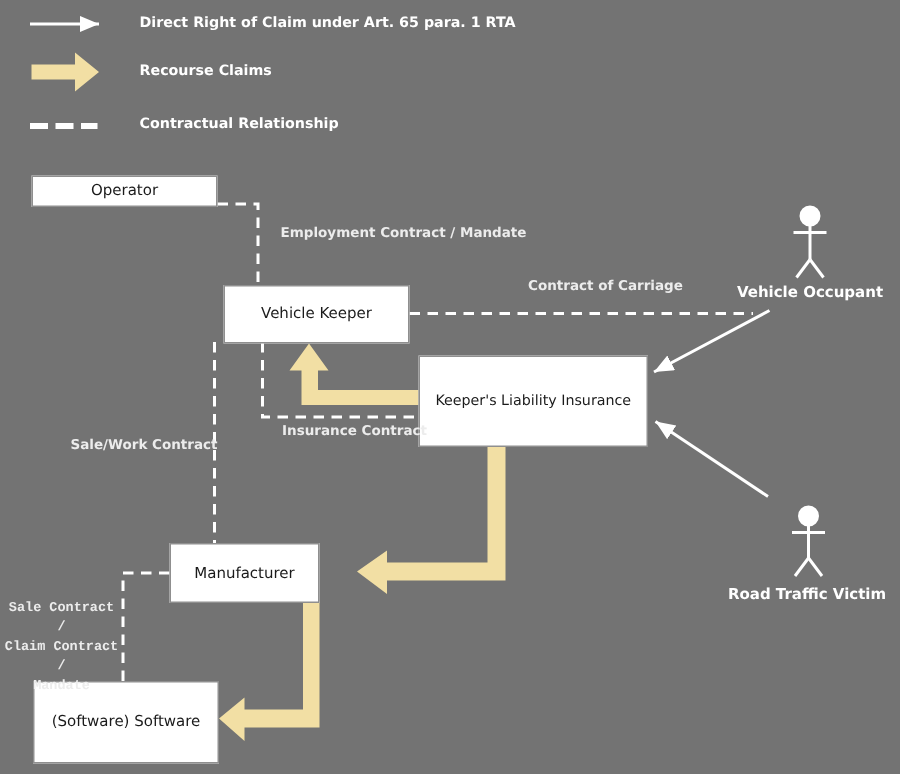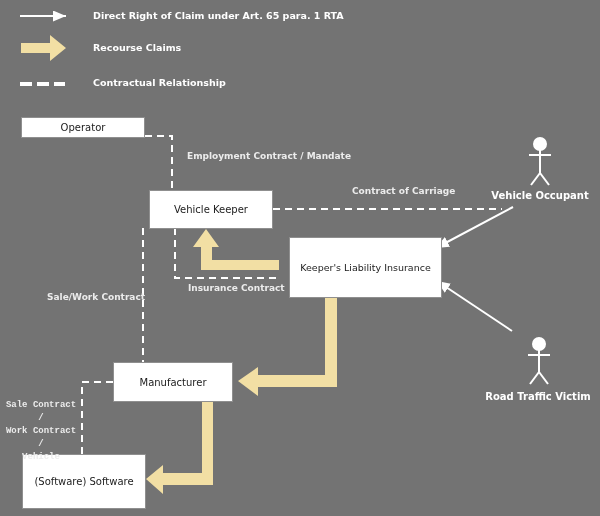--- a/index.html
+++ b/index.html
@@ -9,7 +9,7 @@
   .box{position:absolute;background:#ffffff;border:1px solid #8f8f8f;box-sizing:border-box;
        color:#1b1b1b;display:flex;align-items:center;justify-content:center;
        font-size:10px;text-align:center;white-space:nowrap;}
-  .box.small-text{font-size:9.5px;margin-left:10px;}
+  .box.small-text{font-size:9.5px;}
   .edge-label{position:absolute;color:#ececec;font-weight:bold;font-size:9px;white-space:nowrap;}
   .edge-label-multi{position:absolute;color:#ececec;font-weight:bold;font-size:9px;
        width:80px;text-align:center;line-height:13px;font-family:Liberation Mono, monospace;}

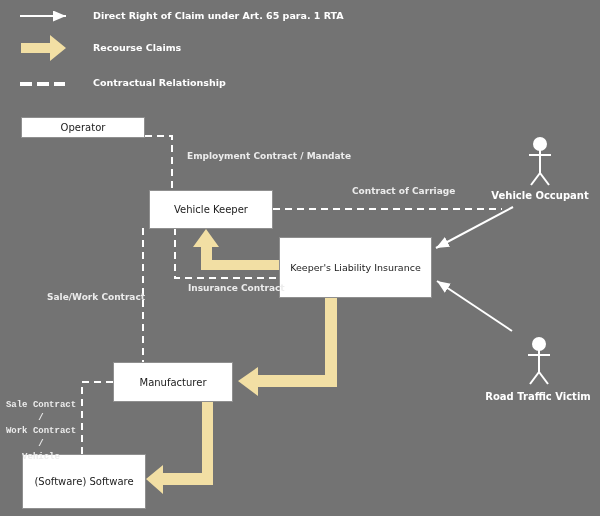--- a/index.html
+++ b/index.html
@@ -69,7 +69,7 @@
   <div class="box" style="left:21px;top:117px;width:124px;height:21px;text-align:right;">Operator</div>
   <div class="box" style="left:113px;top:190px;width:124px;height:39px;margin-left:36px;">Vehicle Keeper</div>
   <div class="box small-text" style="left:279px;top:237px;width:153px;height:61px;">Keeper's Liability Insurance</div>
-  <div class="box" style="left:113px;top:362px;width:120px;height:40px;">Manufacturer</div>
+  <div class="box" style="left:113px;top:362px;width:100px;height:40px;">Manufacturer</div>
   <div class="box" style="left:22px;top:454px;width:124px;height:55px;">(Software) Software</div>
 
   <div class="figure-label" style="left:485px;top:190px;">Vehicle Occupant</div>

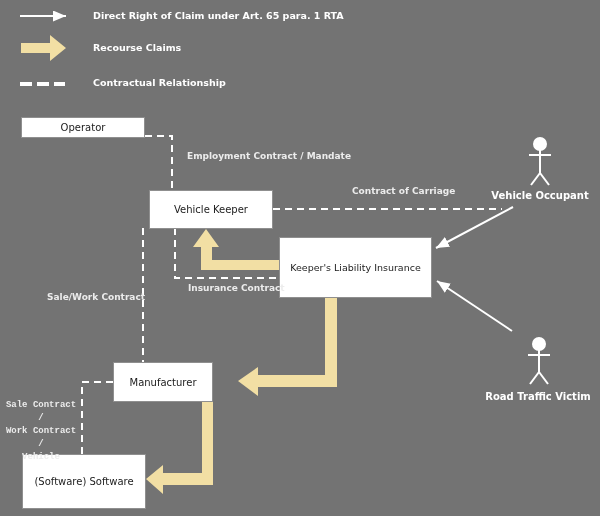--- a/index.html
+++ b/index.html
@@ -81,7 +81,7 @@
   <div class="edge-label" style="left:47px;top:292px;">Sale/Work Contract</div>
   <div class="edge-label-multi" style="left:1px;top:399px;">
     <div>Sale Contract /</div>
-    <div>Work Contract /</div>
+    <div>Claim Contract /</div>
     <div>Vehicle</div>
   </div>
 

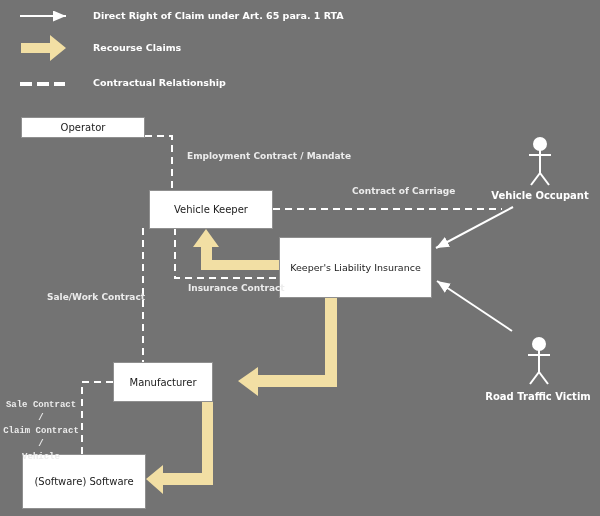--- a/index.html
+++ b/index.html
@@ -82,7 +82,7 @@
   <div class="edge-label-multi" style="left:1px;top:399px;">
     <div>Sale Contract /</div>
     <div>Claim Contract /</div>
-    <div>Vehicle</div>
+    <div>Mandate</div>
   </div>
 
 </div>

